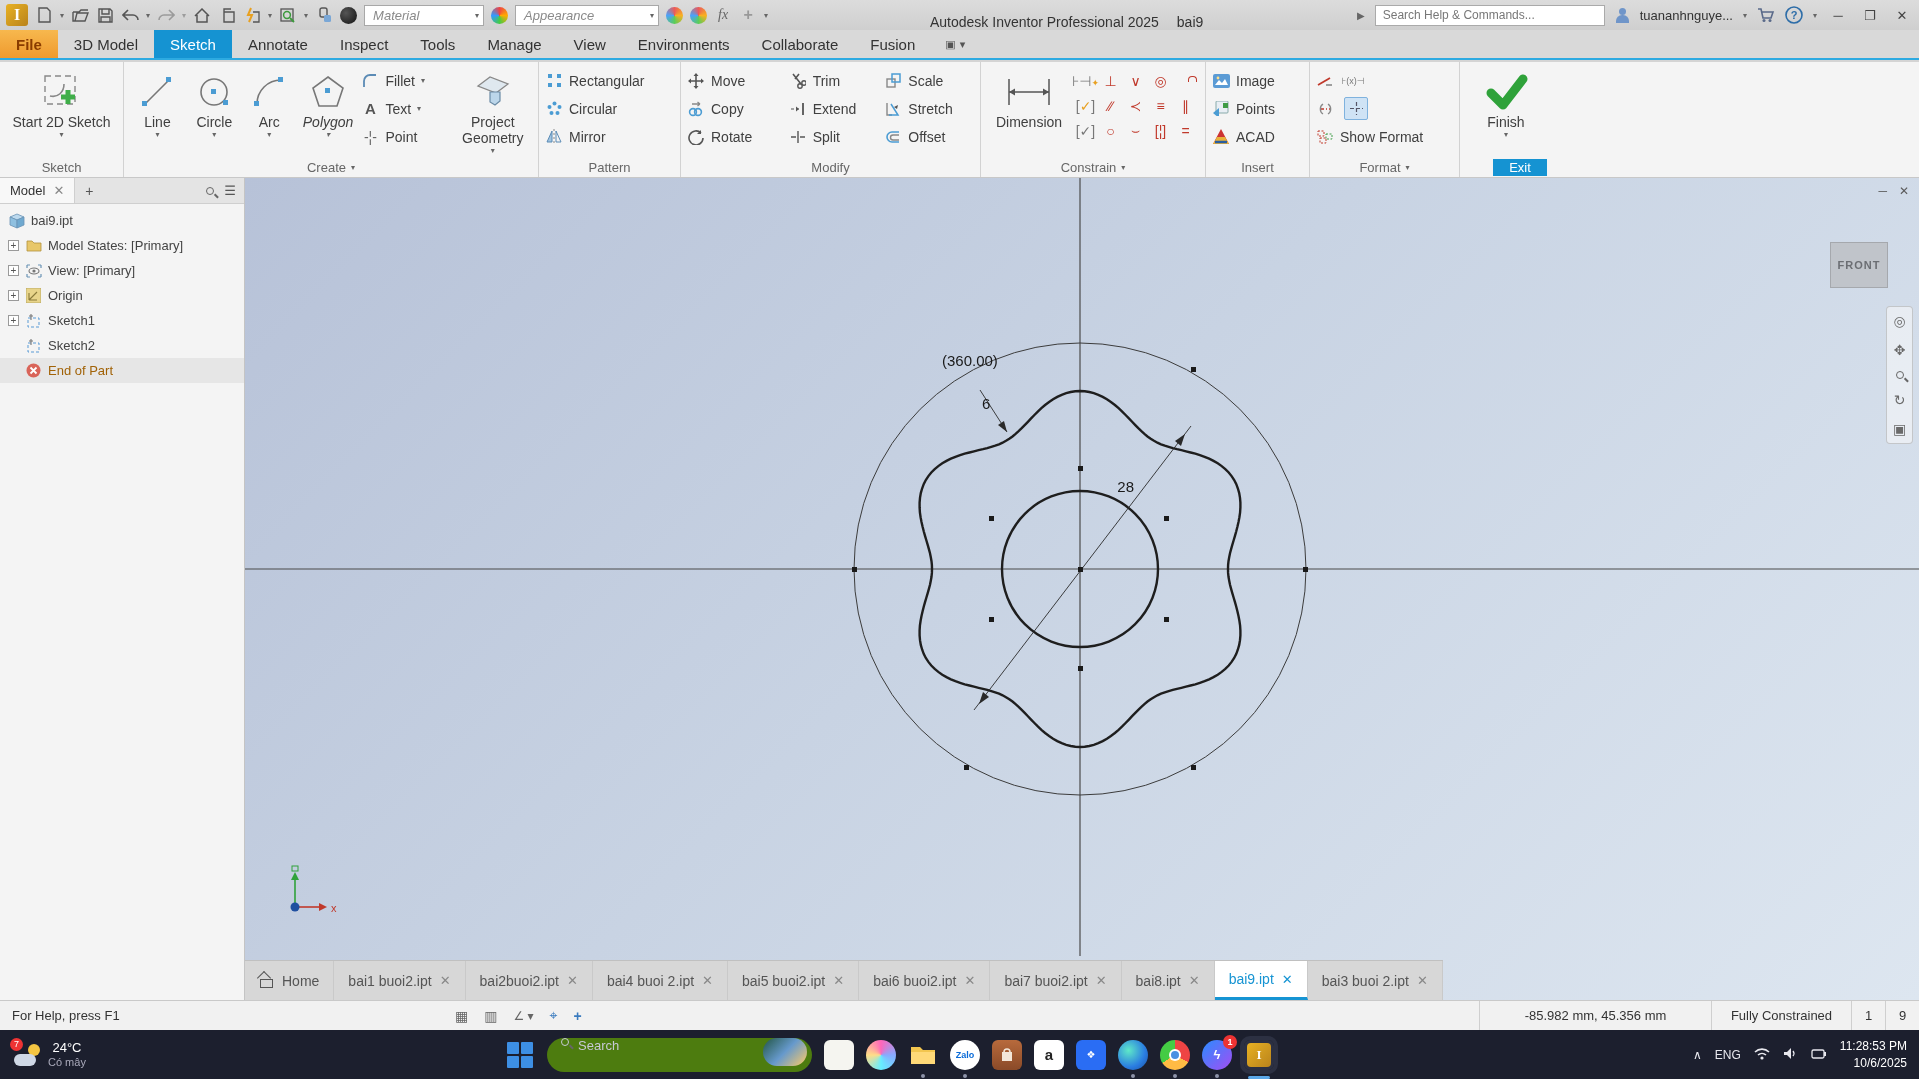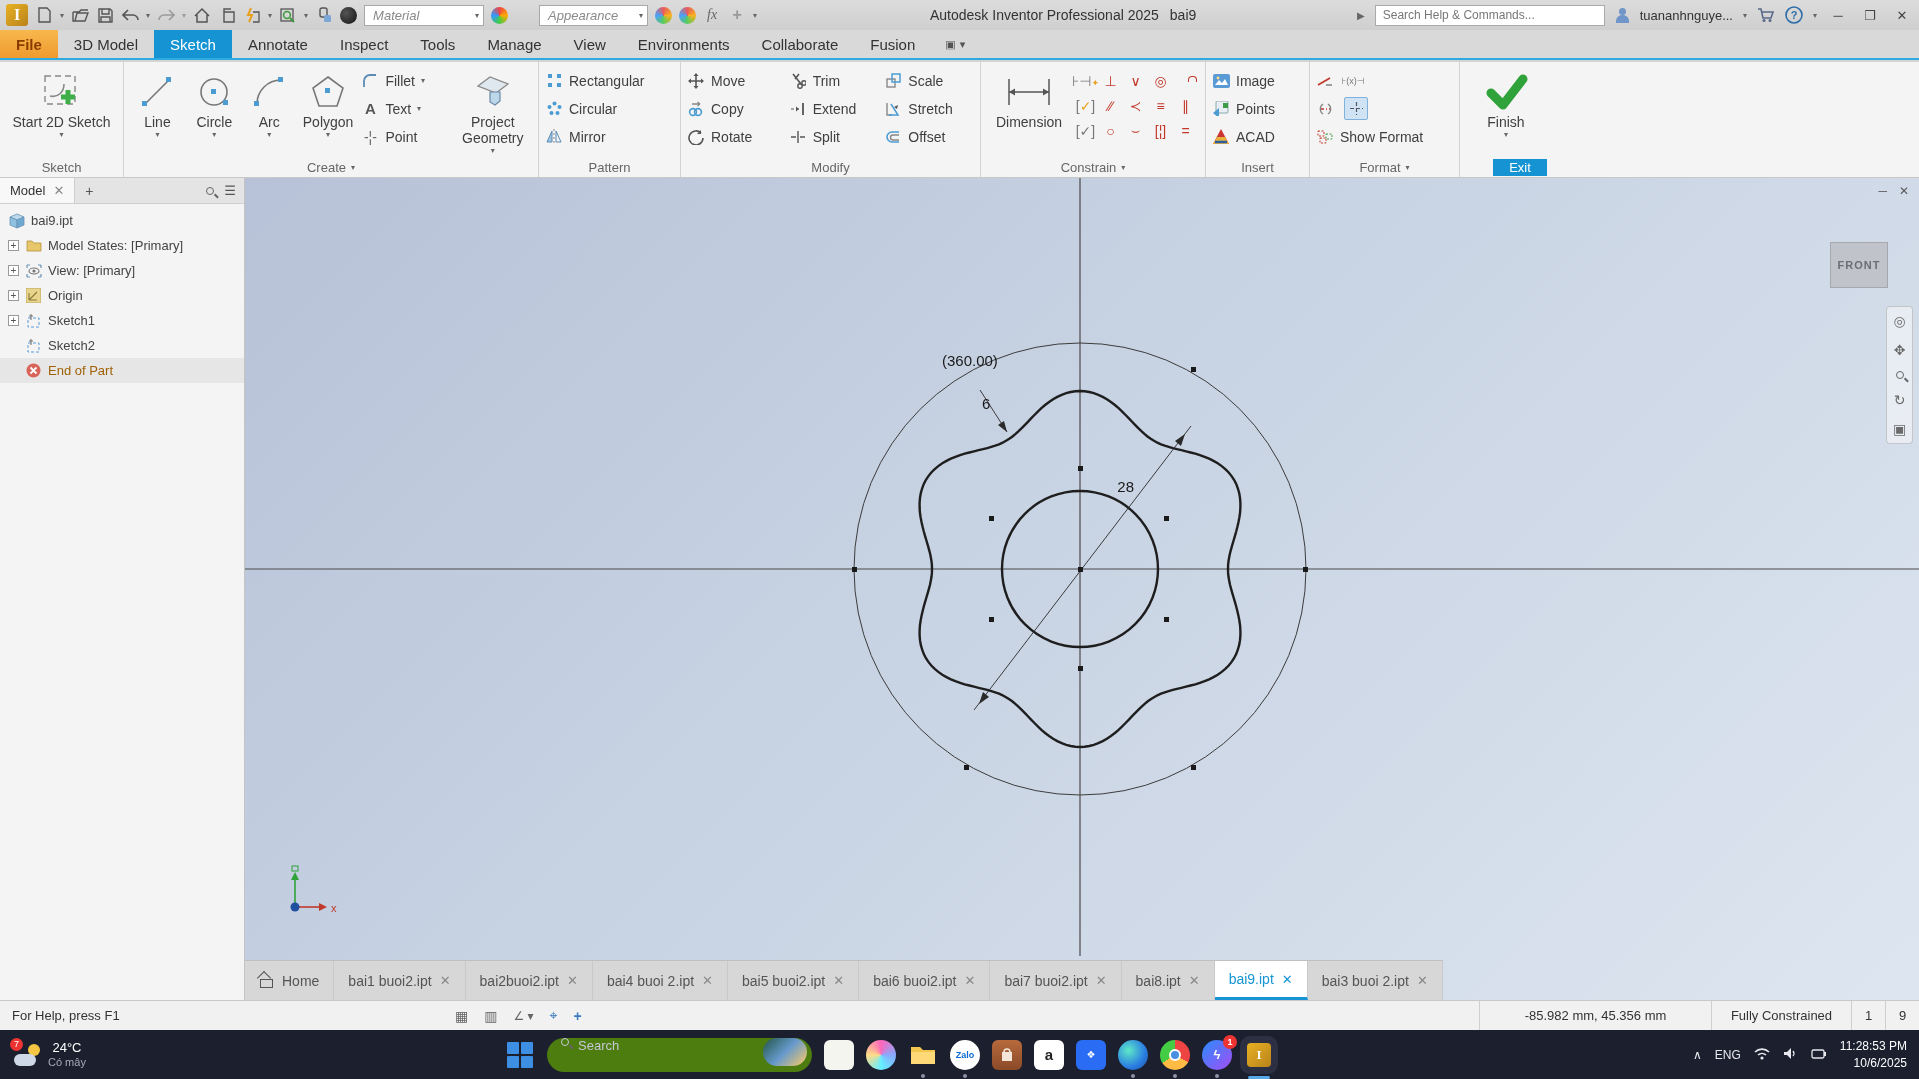--- a/index.html
+++ b/index.html
@@ -188,7 +188,7 @@
           <span class="caret" style="margin-left:auto">▾</span>
         </div>
       <span class="sphere sph1"></span>
-      <div class="dd" style="width:109px;margin-left:24px;">
+      <div class="dd" style="width:144px;">
           <span>Appearance</span>
           <span class="caret" style="margin-left:auto">▾</span>
         </div>

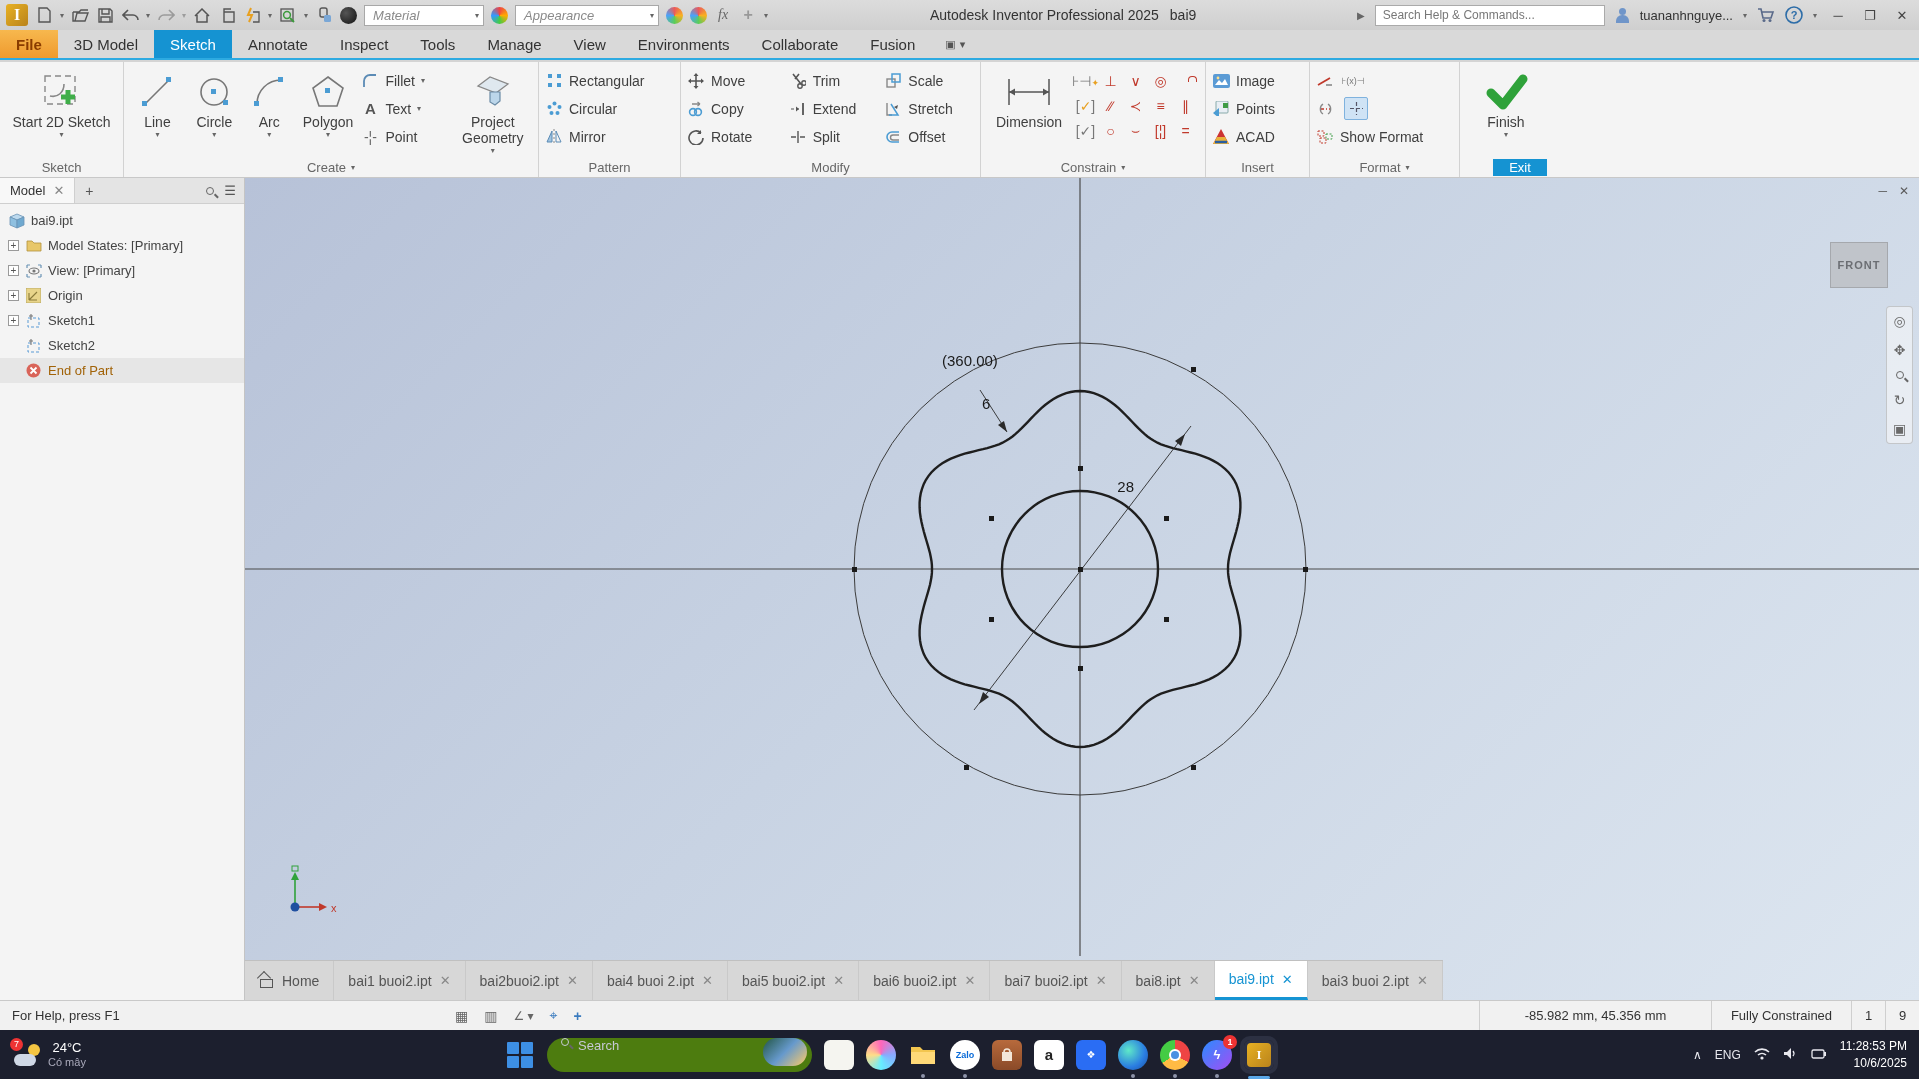--- a/index.html
+++ b/index.html
@@ -18,7 +18,7 @@
   .sphere{width:17px;height:17px;border-radius:50%;}
   .sph1{background:conic-gradient(#e44,#fa0,#4c4,#39f,#e44);}
   .sph2{background:radial-gradient(circle at 35% 35%,#555,#111);}
-  .title-center{position:absolute;left:930px;top:0;height:30px;display:flex;align-items:center;gap:11px;font-size:14px;color:#333;}
+  .title-center{position:absolute;left:930px;top:0;height:30px;display:flex;align-items:flex-end;gap:18px;font-size:14px;color:#333;}
   .title-right{position:absolute;right:6px;top:0;height:30px;display:flex;align-items:center;gap:10px;}
   .helpsearch{width:230px;height:21px;background:#fff;border:1px solid #aaa;font-size:12px;color:#777;padding:0 7px;display:flex;align-items:center;}
   .person{width:15px;height:15px;position:relative;}

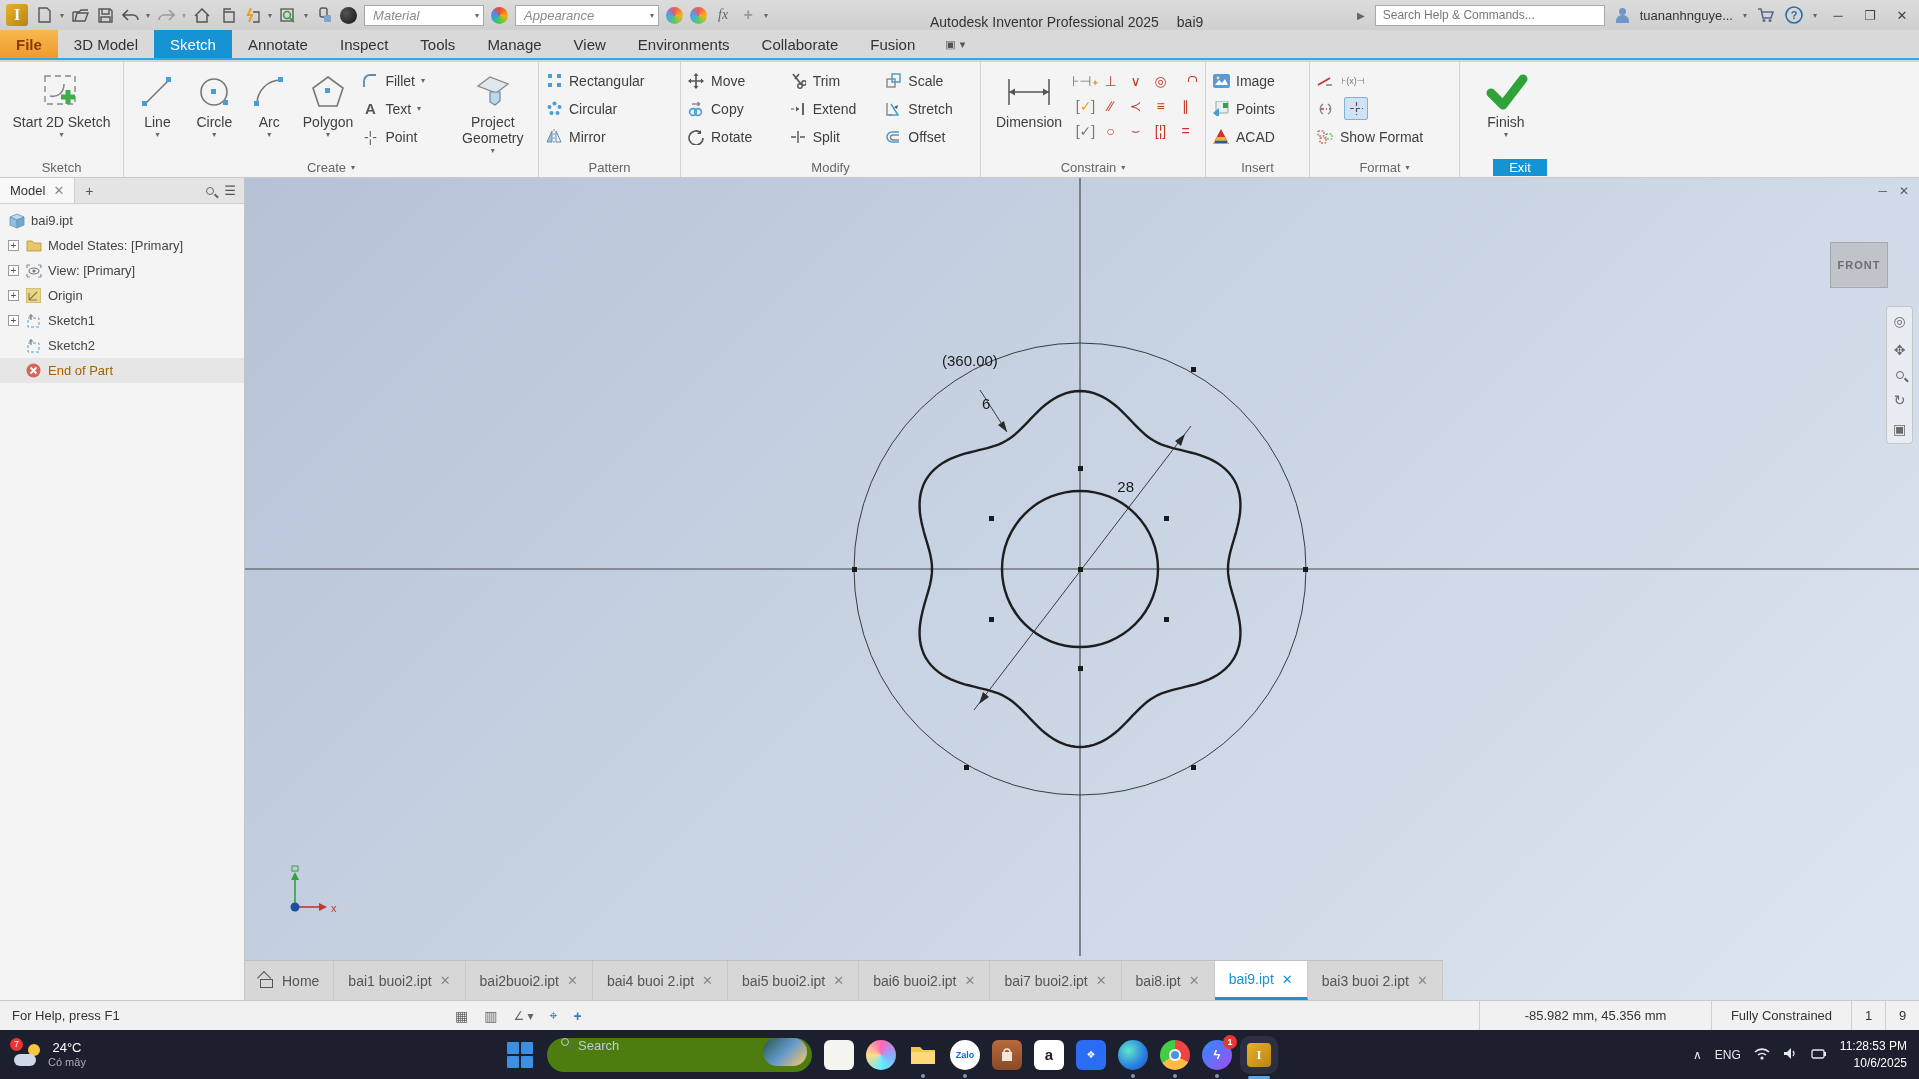--- a/index.html
+++ b/index.html
@@ -304,7 +304,7 @@
           <span>Arc</span>
             <span class="caret">▾</span>
         </div>
-        <div class="rbig" style="width:64px;">
+        <div class="rbig" style="width:64px;font-style:italic;">
           <span class="bicon">
               <svg width="38" height="38">
                 <path d="M19 4L34 15l-6 18H10L4 15z" fill="none" stroke="#777" stroke-width="1.6"></path>

